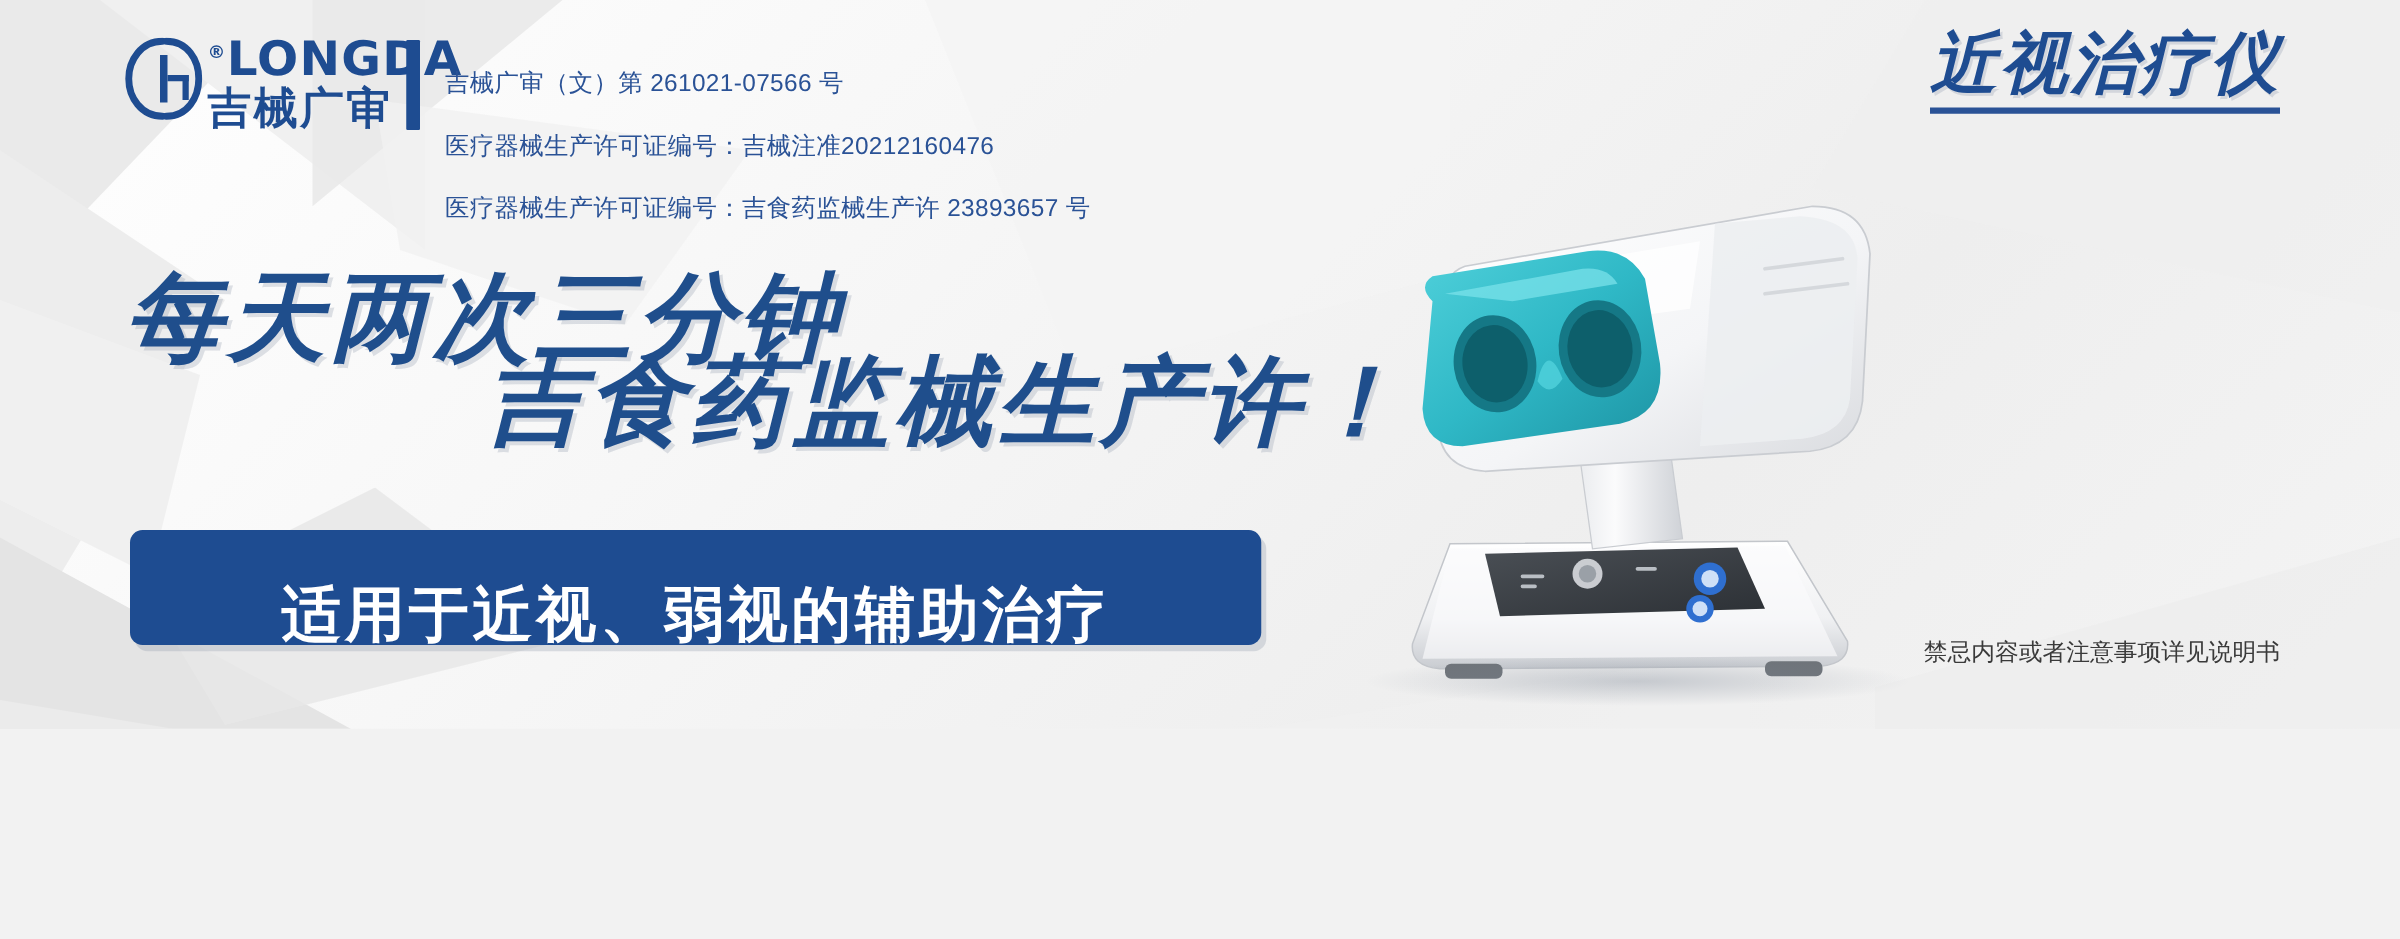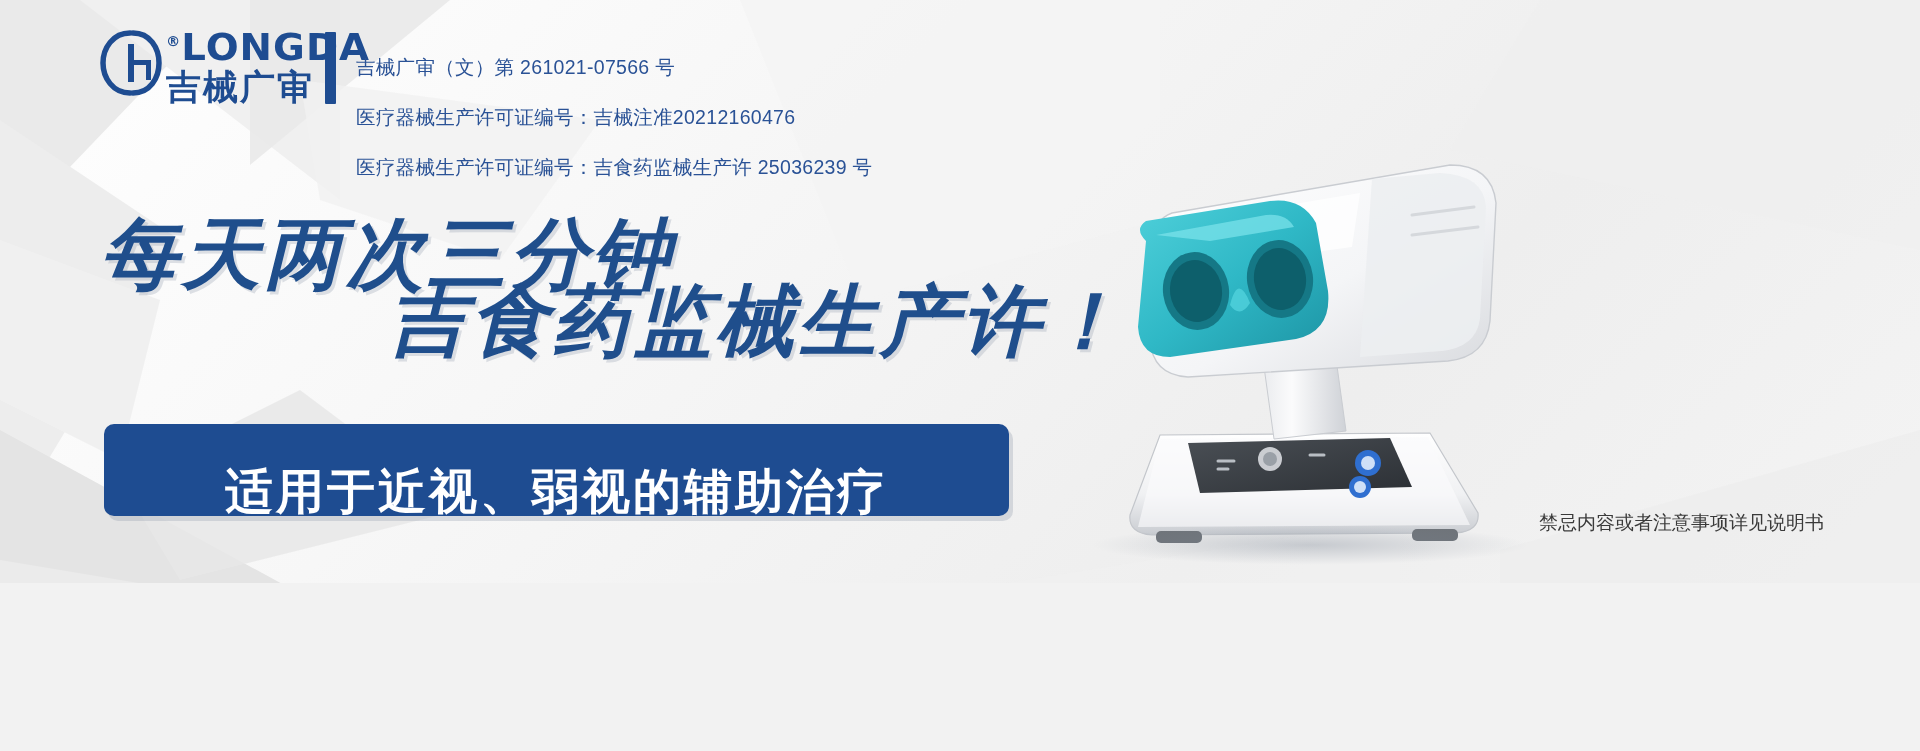--- a/index.html
+++ b/index.html
@@ -162,6 +162,7 @@
   </div>
 
   <div class="product-title-wrap">
+    <div class="product-title">近视治疗仪</div>
     <div class="product-underline"></div>
   </div>
 

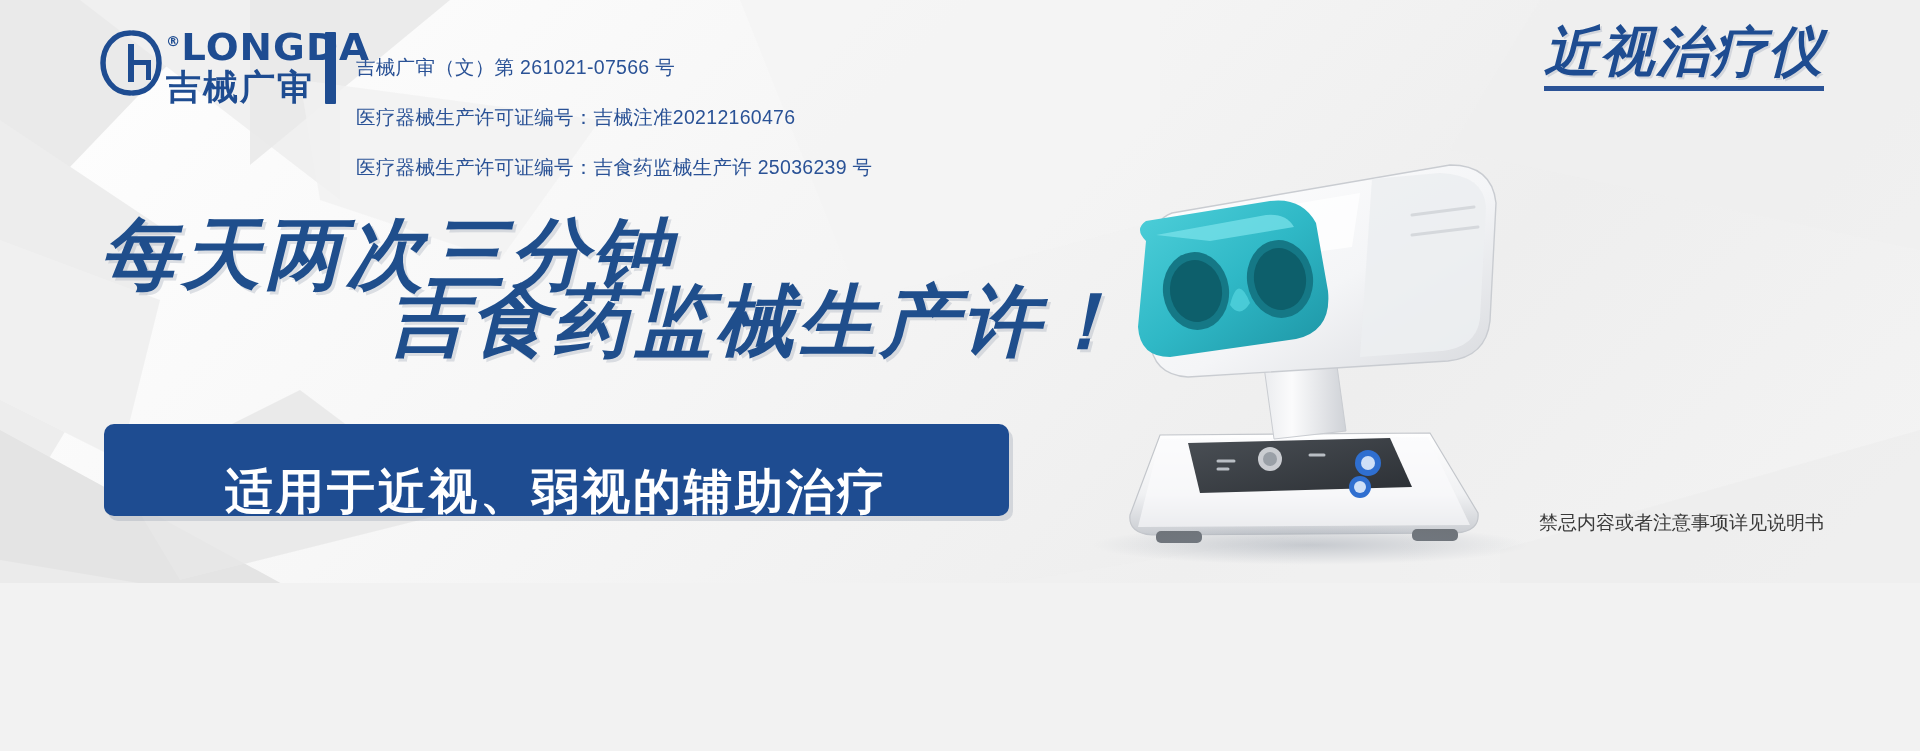--- a/index.html
+++ b/index.html
@@ -158,7 +158,7 @@
   <div class="cert-list">
     <span class="cert-line">吉械广审（文）第 261021-07566 号</span>
     <span class="cert-line">医疗器械生产许可证编号：吉械注准20212160476</span>
-    <span class="cert-line">医疗器械生产许可证编号：吉食药监械生产许 25036239 号</span>
+    <span class="cert-line">医疗器械生产许可证编号：吉食药监械生产许 23893657 号</span>
   </div>
 
   <div class="product-title-wrap">

